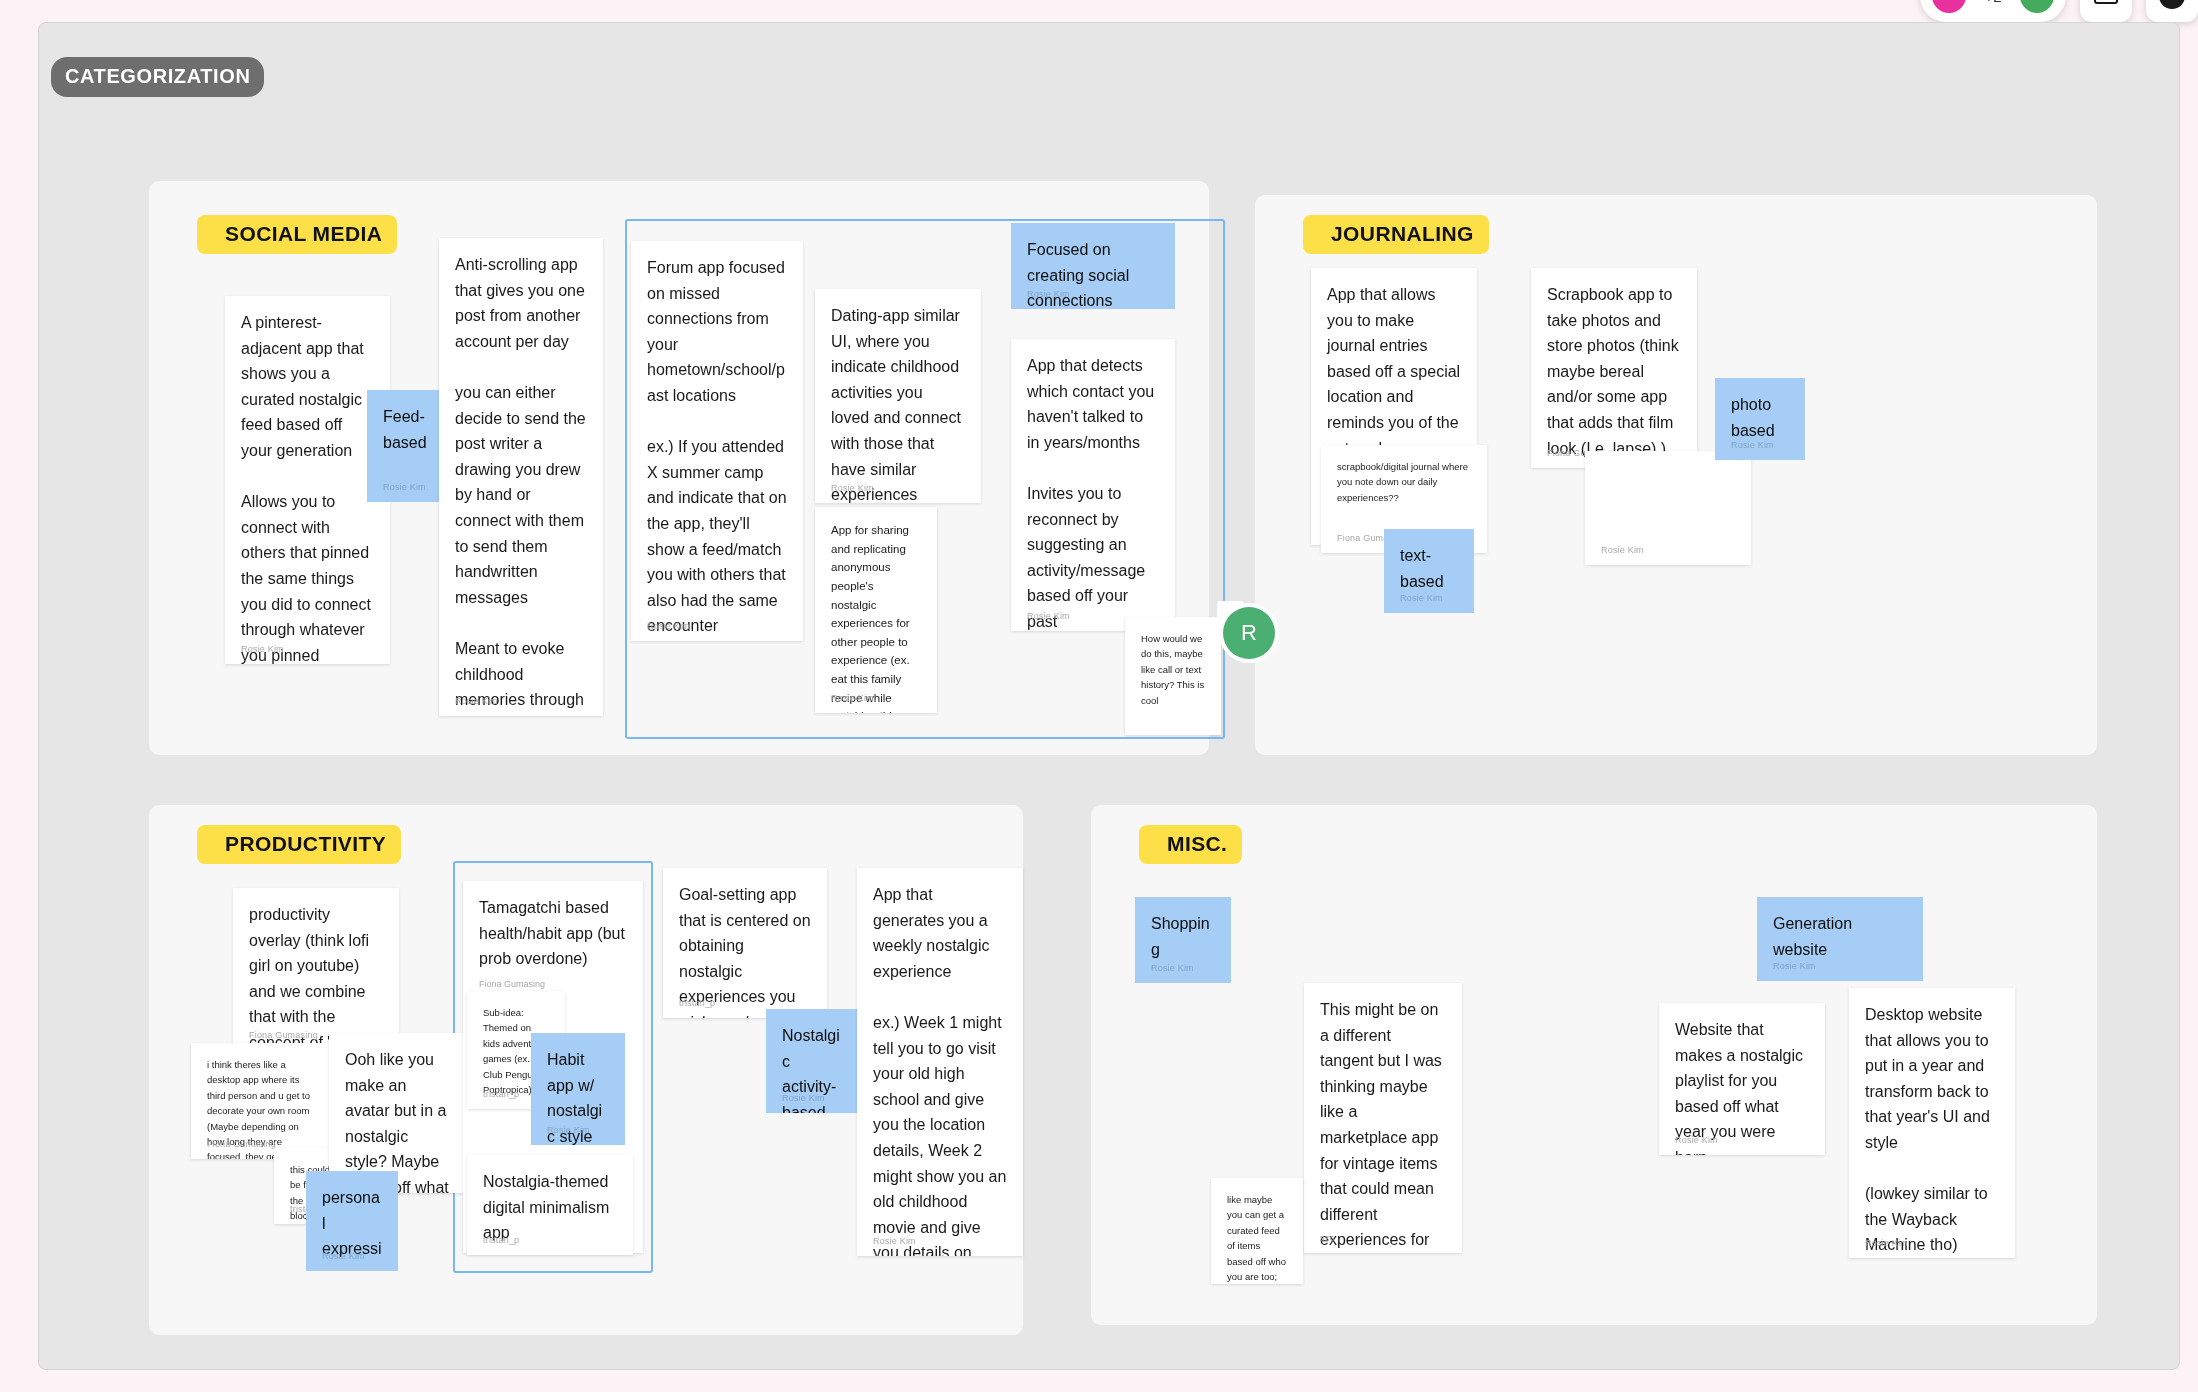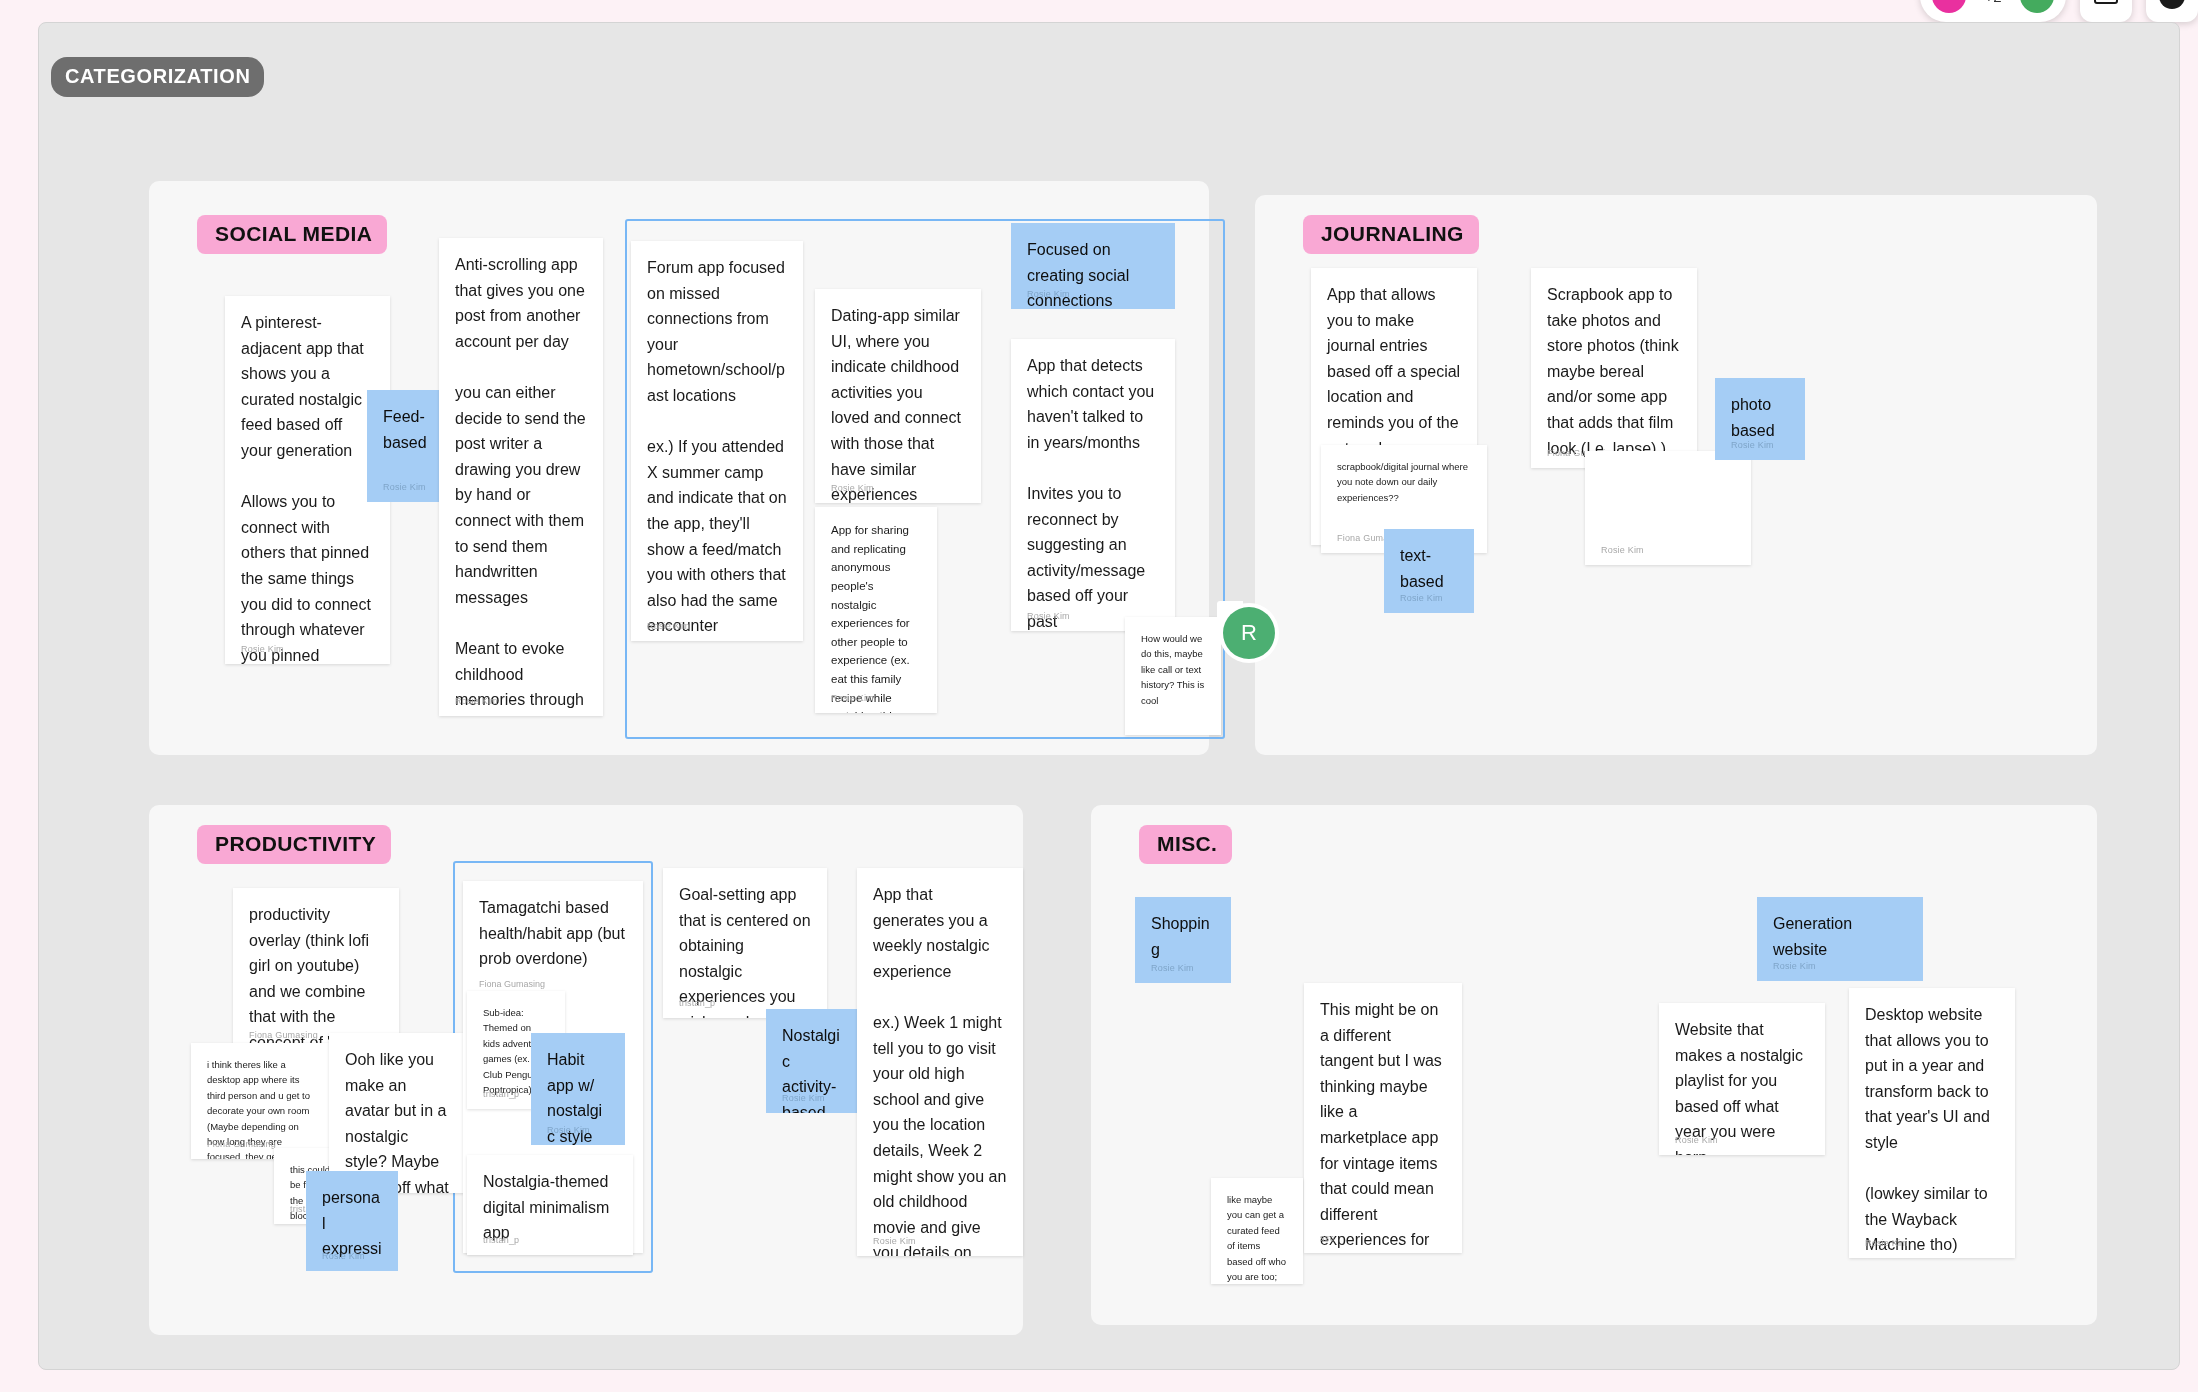--- a/index.html
+++ b/index.html
@@ -44,12 +44,12 @@
   }
   .section-title {
     position: absolute;
-    background: #f9a8d4;
+    background: #fde047;
     color: #111;
     font-size: 21px;
     font-weight: bold;
     letter-spacing: 0.4px;
-    padding: 7px 15px 8px 18px;
+    padding: 7px 15px 8px 28px;
     border-radius: 8px;
     white-space: nowrap;
   }

